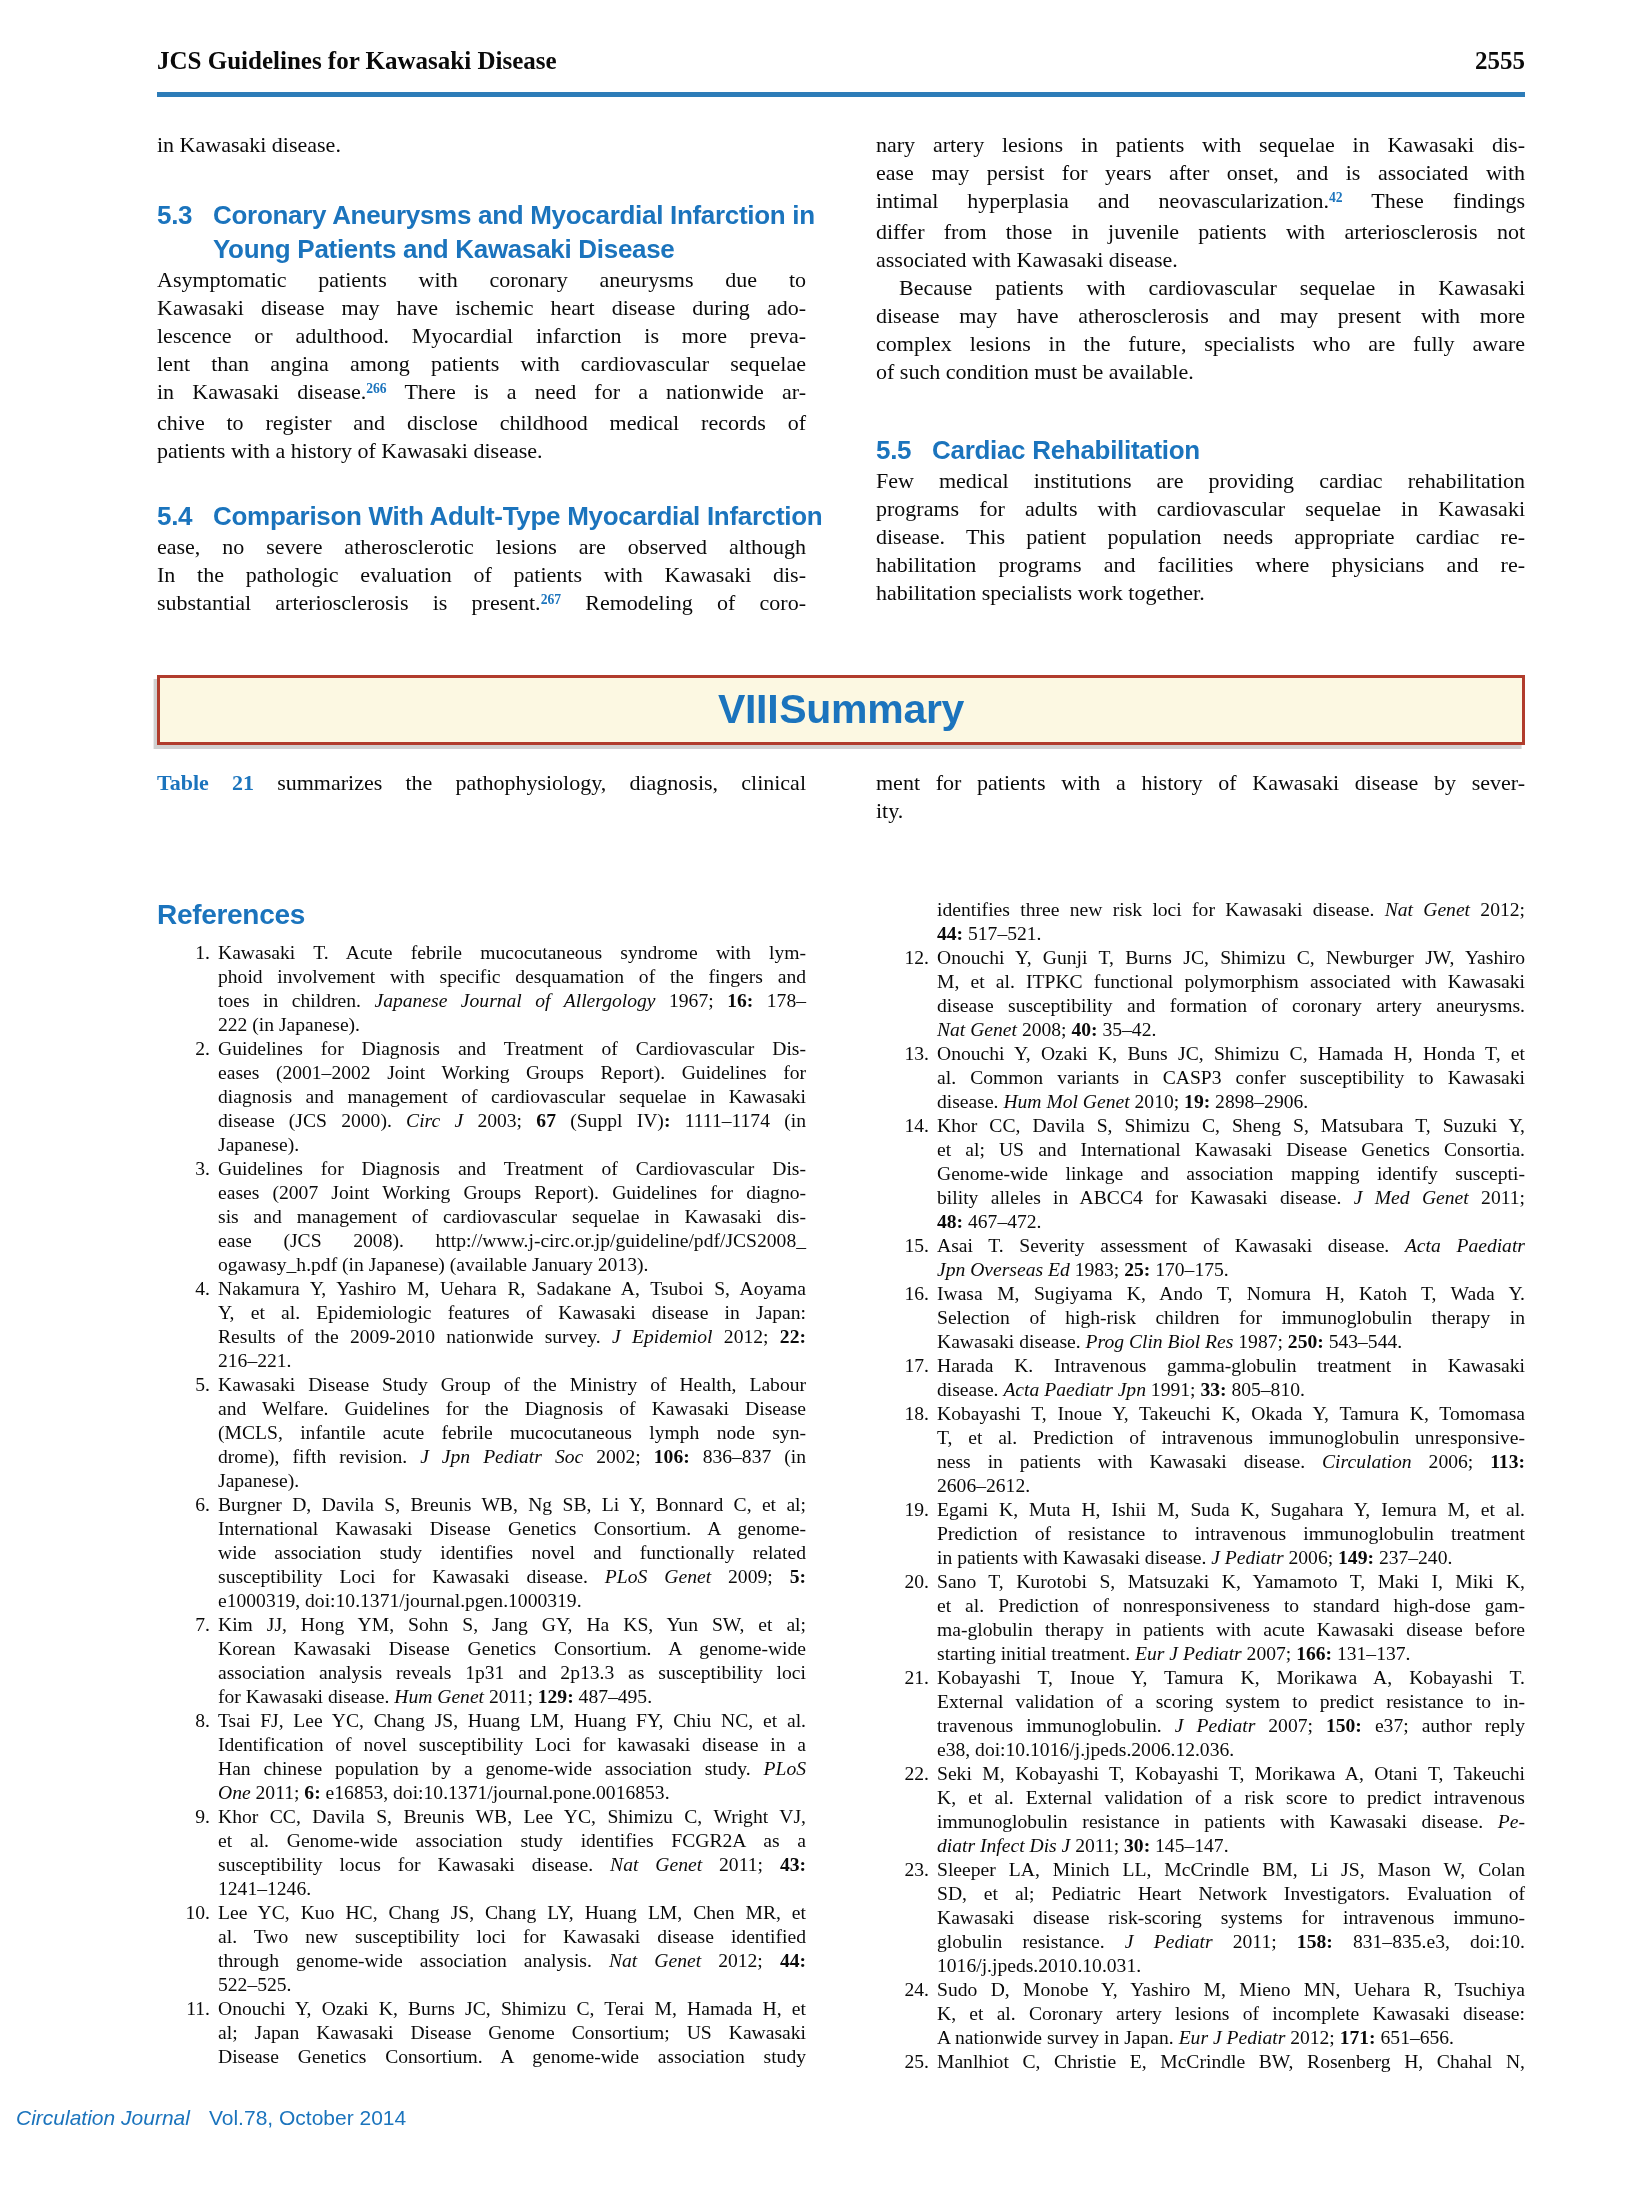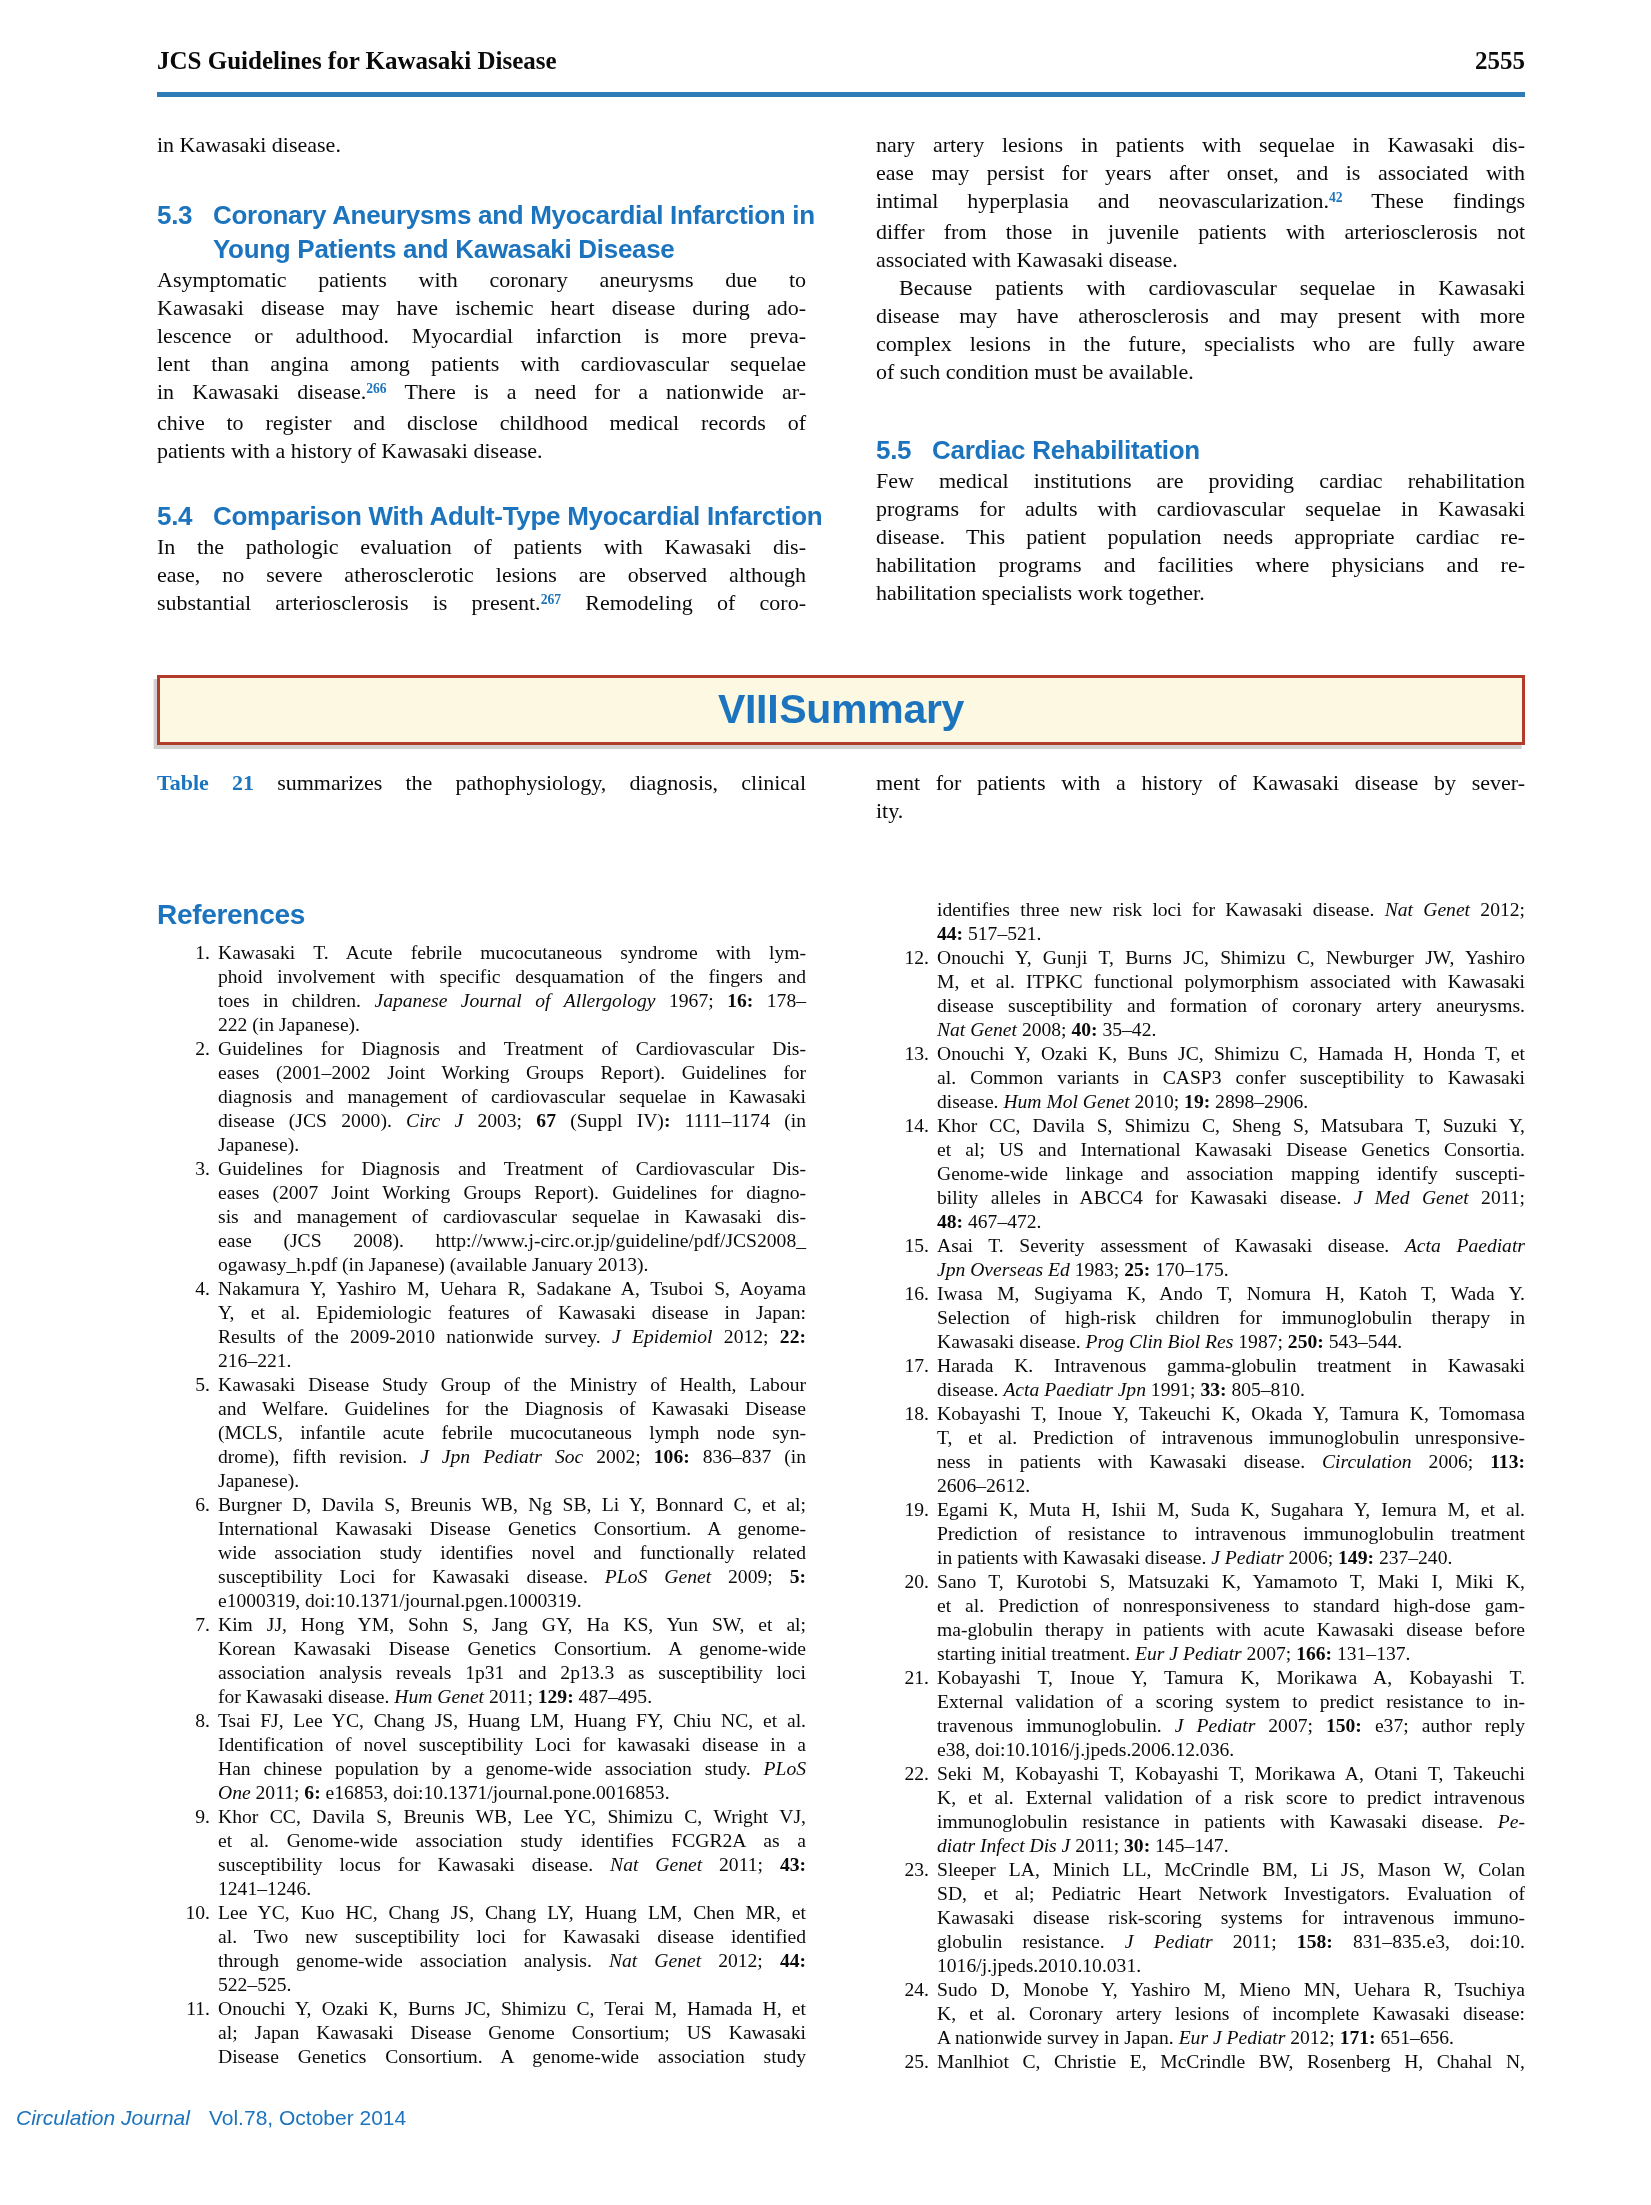--- a/index.html
+++ b/index.html
@@ -100,8 +100,8 @@
             </div>
         </div>
         <div class="para">
+            <div class="tline"><span>ease, no severe atherosclerotic lesions are observed although</span></div>
             <div class="tline"><span>In the pathologic evaluation of patients with Kawasaki dis-</span></div>
-            <div class="tline"><span>ease, no severe atherosclerotic lesions are observed although</span></div>
             <div class="tline"><span>substantial arteriosclerosis is present.</span><span class="seg-sup">267</span><span> Remodeling of coro-</span></div>
           </div>
       </div>

